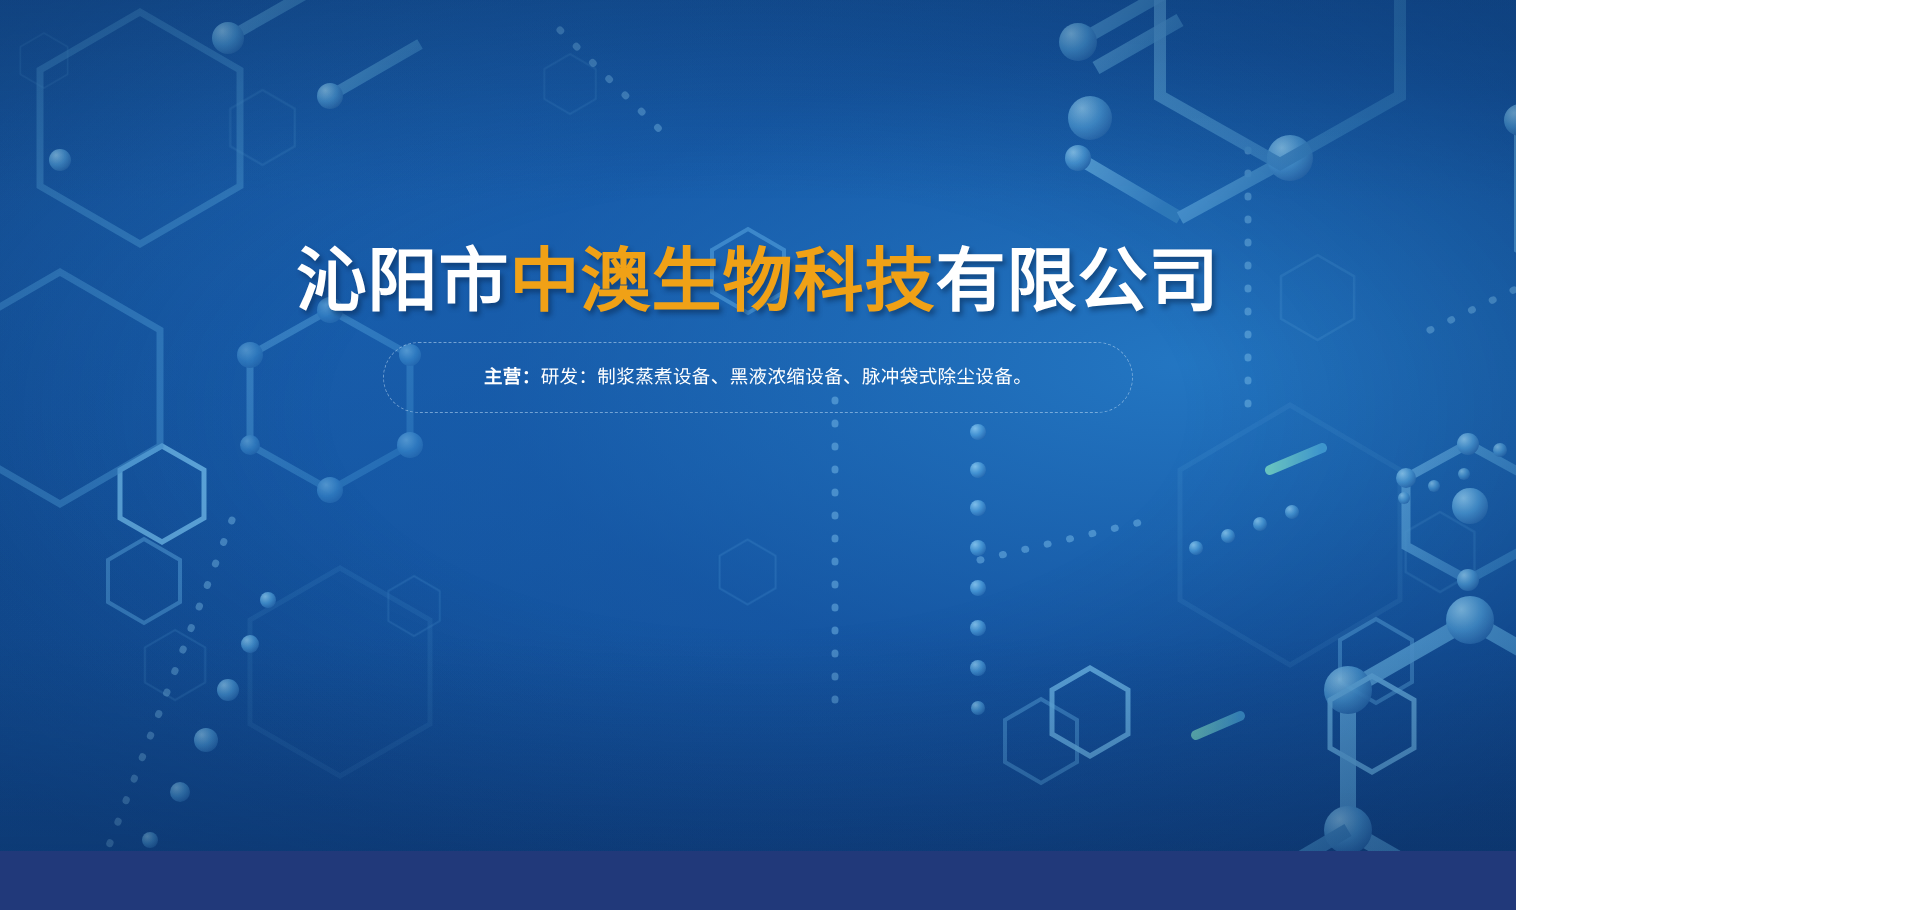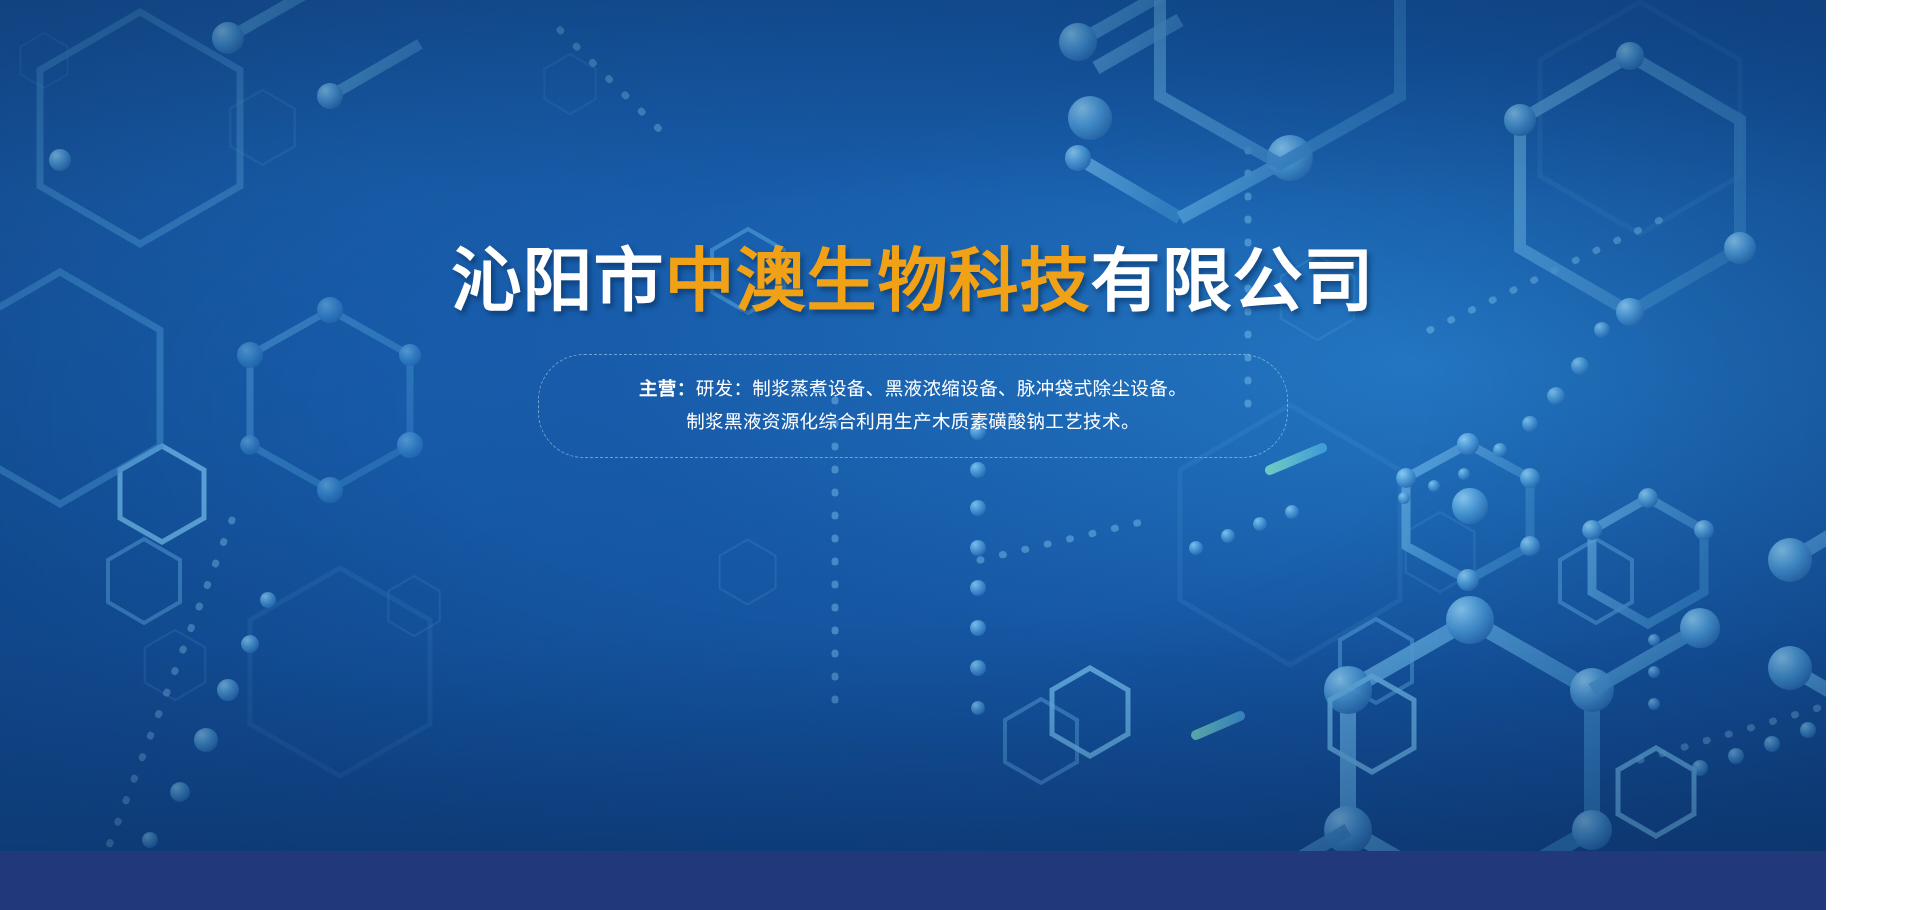--- a/index.html
+++ b/index.html
@@ -13,7 +13,7 @@
   
   .hero {
     position:relative;
-    width:1826px; height:910px;
+    width:1516px; height:910px;
     background:
       radial-gradient(ellipse 120% 90% at 78% 40%, rgba(36,120,196,0.95) 0%, rgba(24,95,175,0.55) 38%, rgba(16,70,140,0.0) 72%),
       radial-gradient(ellipse 90% 80% at 20% 18%, rgba(30,106,186,0.55) 0%, rgba(18,74,144,0.10) 60%, rgba(18,74,144,0) 80%),

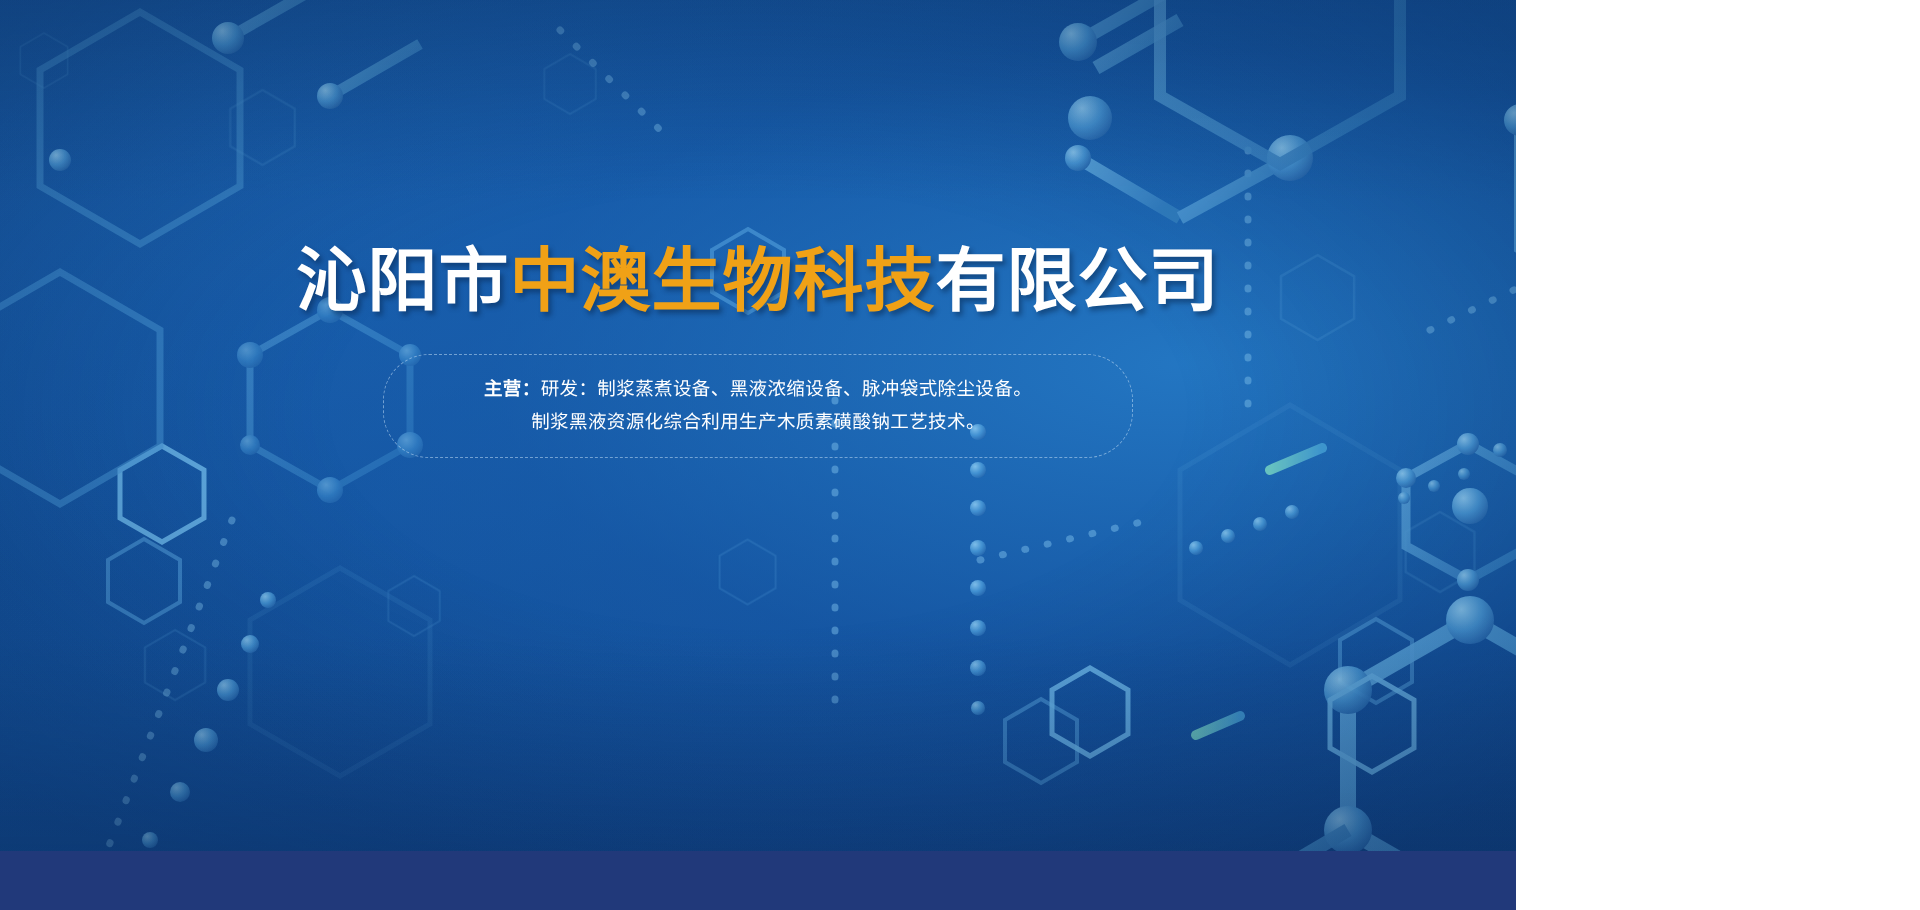--- a/index.html
+++ b/index.html
@@ -56,7 +56,7 @@
   .title .o { color:#F0A116; }
 
   .tagline {
-    margin-top:38px;
+    margin-top:26px;
     width:750px;
     padding:17px 26px 19px;
     border:1px dashed rgba(190,219,245,0.55);

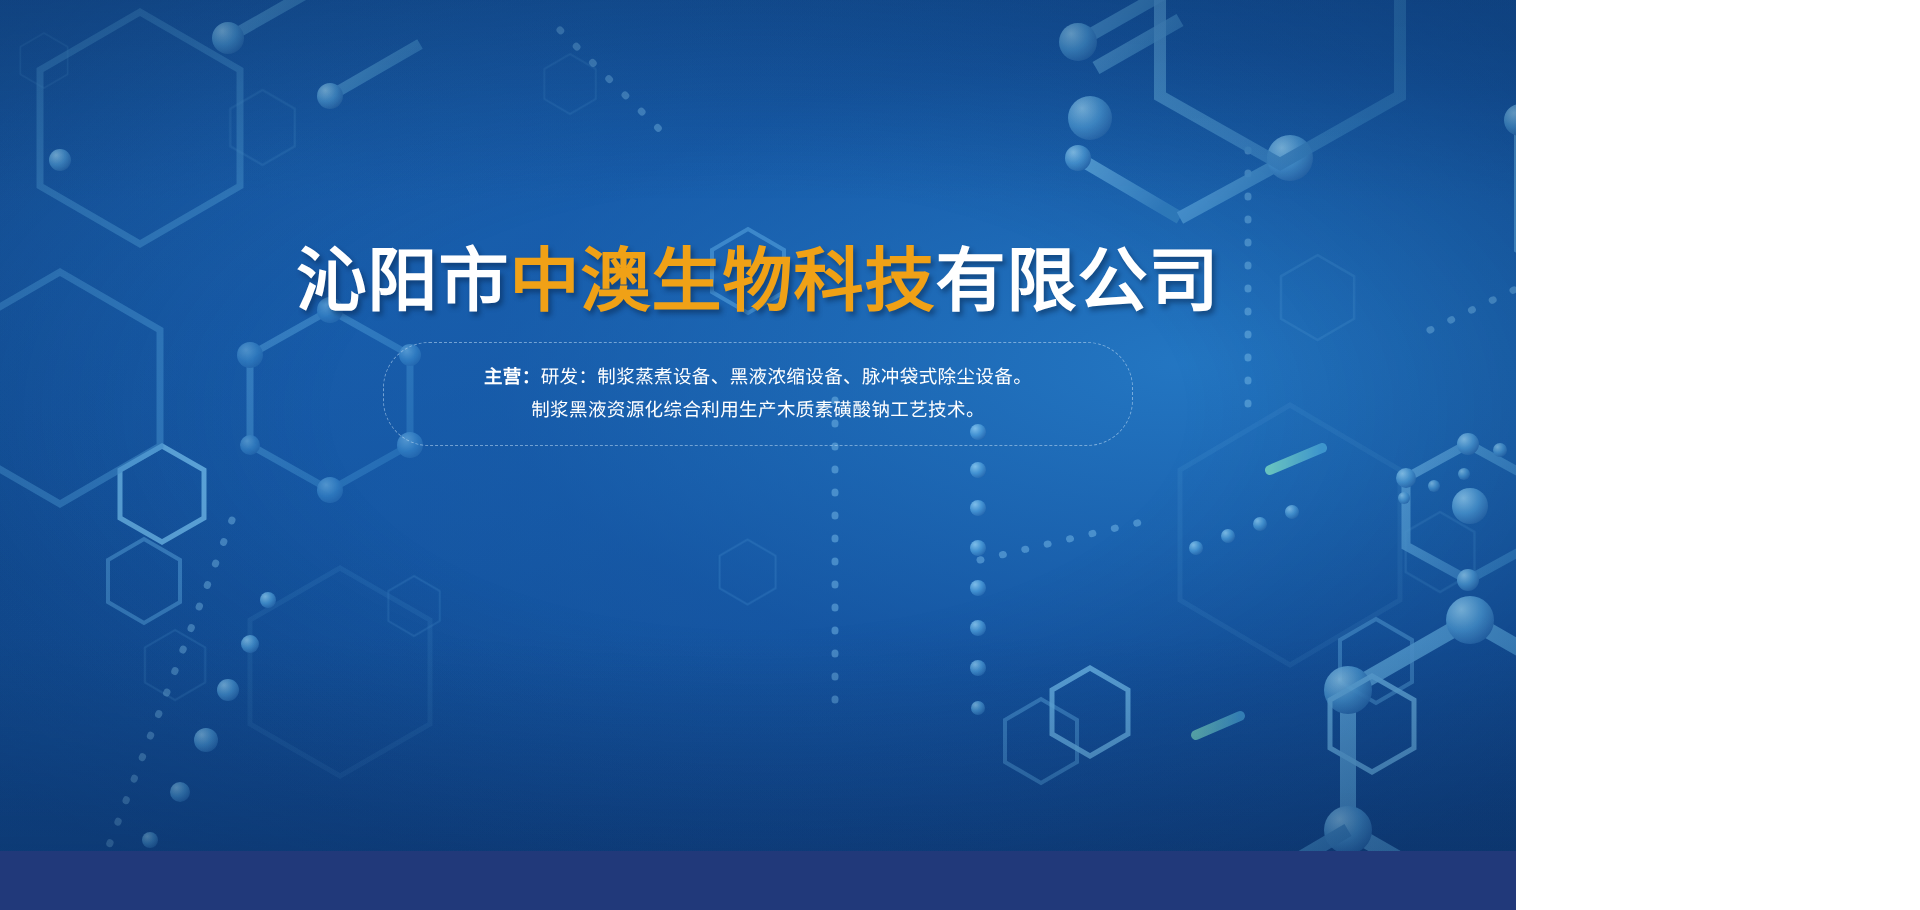--- a/index.html
+++ b/index.html
@@ -370,7 +370,6 @@
       <div>
         <span class="lead">主营：</span><span>研发：制浆蒸煮设备、黑液浓缩设备、脉冲袋式除尘设备。</span>
       </div>
-      <div>制浆黑液资源化综合利用生产木质素磺酸钠工艺技术。</div>
     </div>
 
   </div>

